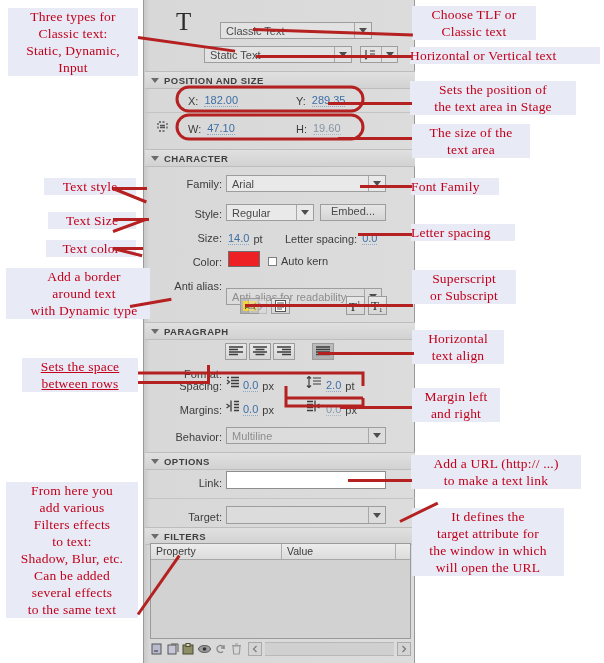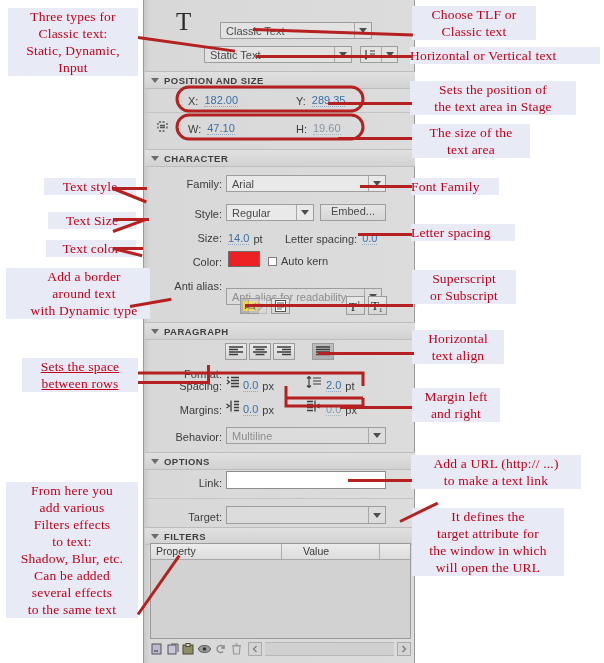--- a/index.html
+++ b/index.html
@@ -105,7 +105,7 @@
   }
   .fhead{
     height:15px;background:linear-gradient(#ececec,#dcdcdc);
-    border-bottom:1px solid #a8a8a8;display:flex;font-size:10.5px;color:#3a3a3a;gap:16px;
+    border-bottom:1px solid #a8a8a8;display:flex;font-size:10.5px;color:#3a3a3a;
   }
   .fhead .c1{width:125px;padding-left:5px;line-height:15px;border-right:1px solid #aeaeae;}
   .fhead .c2{flex:1;padding-left:5px;line-height:15px;border-right:1px solid #aeaeae;}

